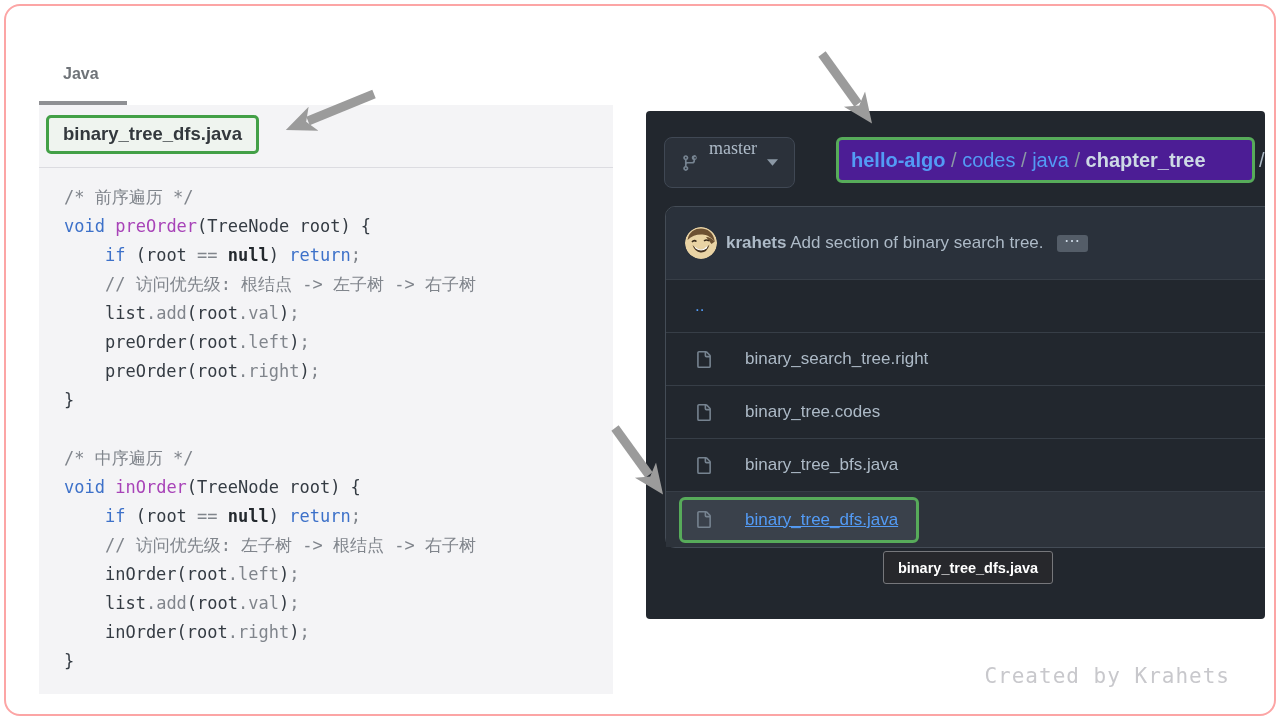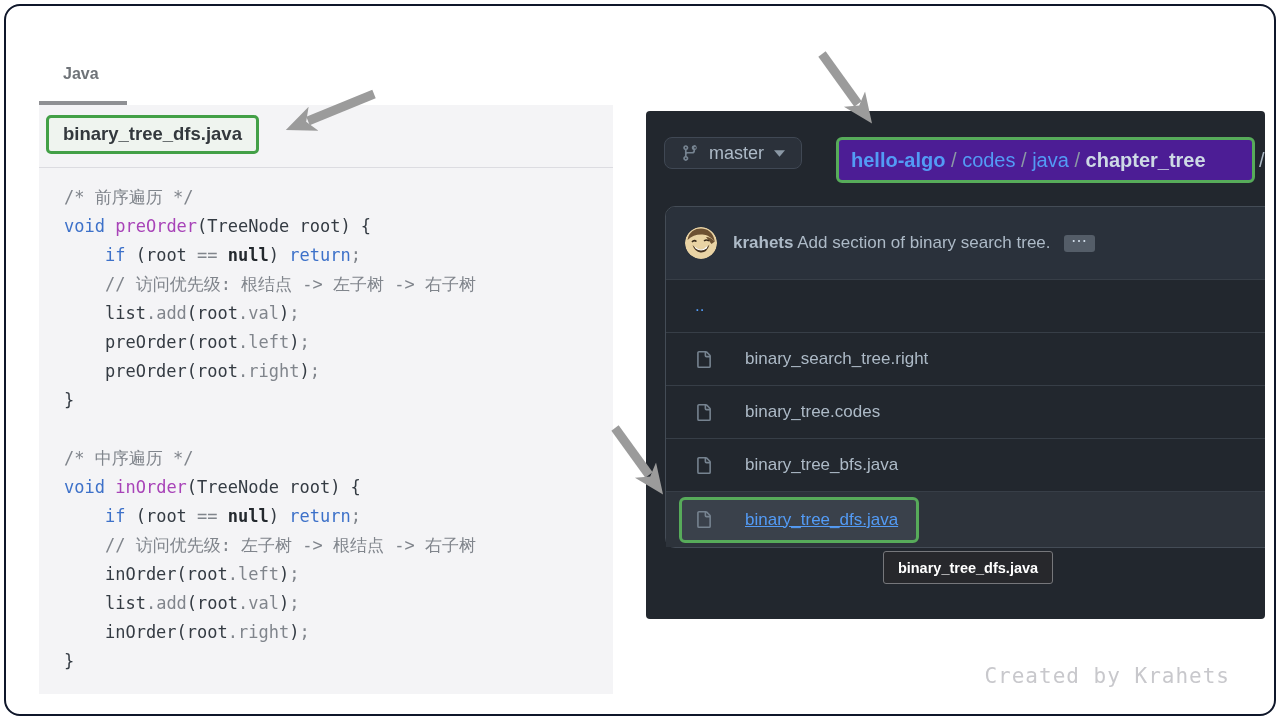--- a/index.html
+++ b/index.html
@@ -9,7 +9,7 @@
   }
   .card{
     position:absolute;inset:4px;background:#fff;
-    border:2px solid #0f172a;border-radius:16px;
+    border:2px solid #fca5a5;border-radius:16px;
   }
   
   .java-tab{position:absolute;left:57px;top:59px;font-size:16px;font-weight:bold;color:#6f7378;}

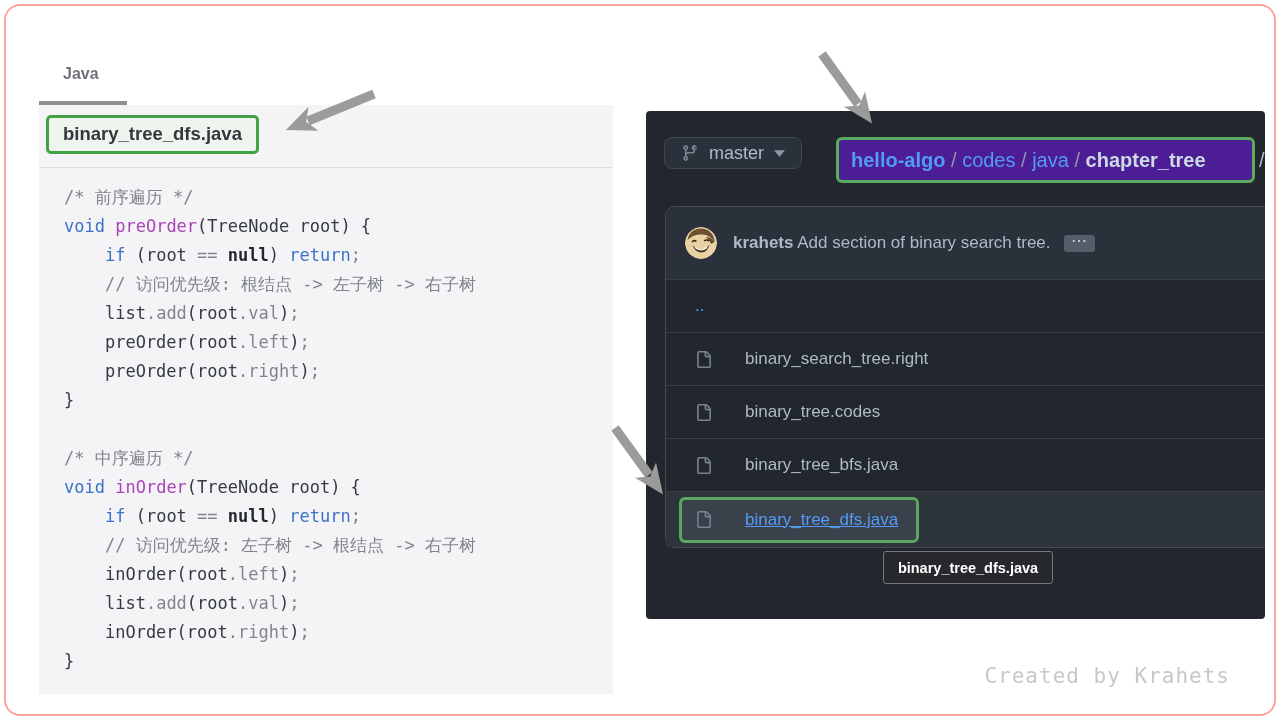--- a/index.html
+++ b/index.html
@@ -35,9 +35,9 @@
     background:#22272e;border-radius:4px;overflow:hidden;color:#adbac7;
   }
   .branch-btn{
-    position:absolute;left:18px;top:26px;height:32px;box-sizing:border-box;
-    display:flex;align-items:center;gap:10px;background:#2b313a;border:1px solid #404854;
-    border-radius:8px;padding:0 16px;color:#adbac7;font-size:18px;font-family:Liberation Sans, sans-serif;cursor:pointer;
+    position:absolute;left:18px;top:26px;height:51px;box-sizing:border-box;
+    display:flex;gap:10px;background:#2b313a;border:1px solid #404854;
+    border-radius:8px;padding:0 16px;color:#adbac7;font-size:18px;font-family:Liberation Serif, serif;cursor:pointer;
   }
   .octicon{display:inline-flex;align-items:center;color:#768390;}
   .crumb-box{

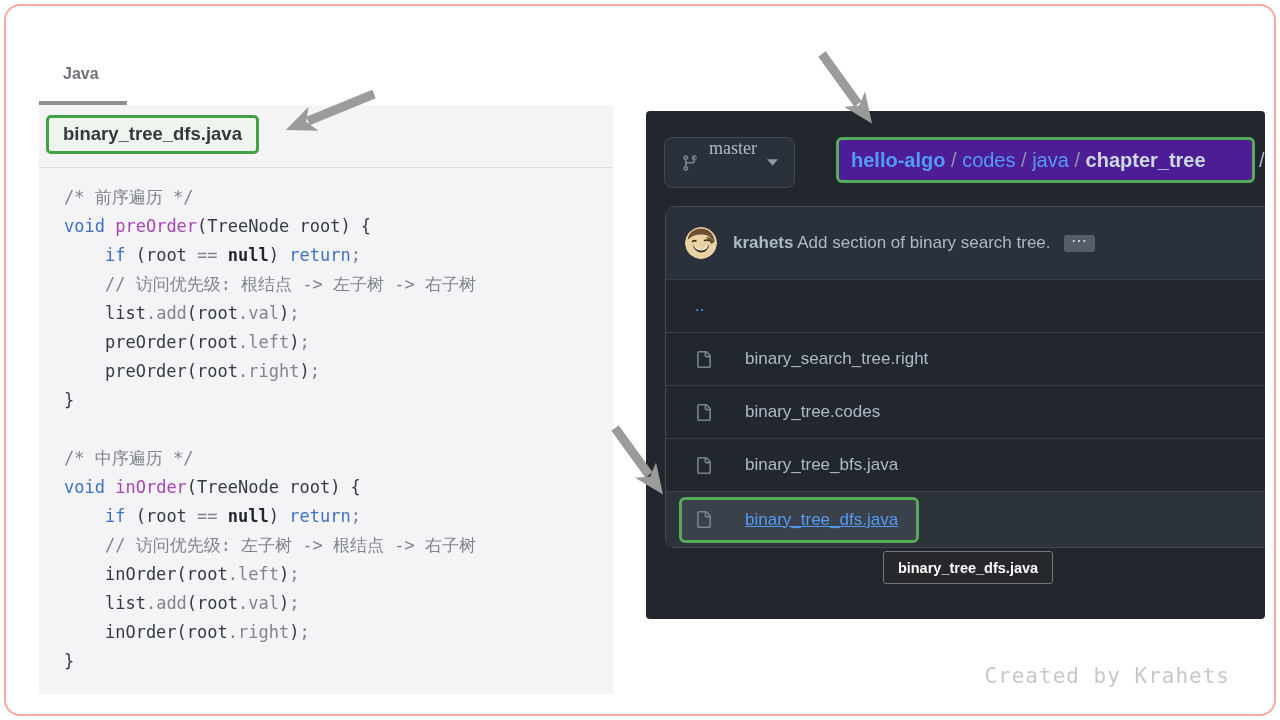--- a/index.html
+++ b/index.html
@@ -56,7 +56,7 @@
     background:#2a313b;border-radius:9px 9px 0 0;font-size:17px;
   }
   .avatar{width:32px;height:32px;border-radius:50%;overflow:hidden;flex:none;}
-  .commit-text{margin-left:16px;white-space:nowrap;}
+  .commit-text{margin-left:9px;white-space:nowrap;}
   .commit-author{font-weight:bold;}
   .ellipsis-btn{
     margin-left:13px;width:31px;height:17px;background:#545d68;border:none;border-radius:3px;

